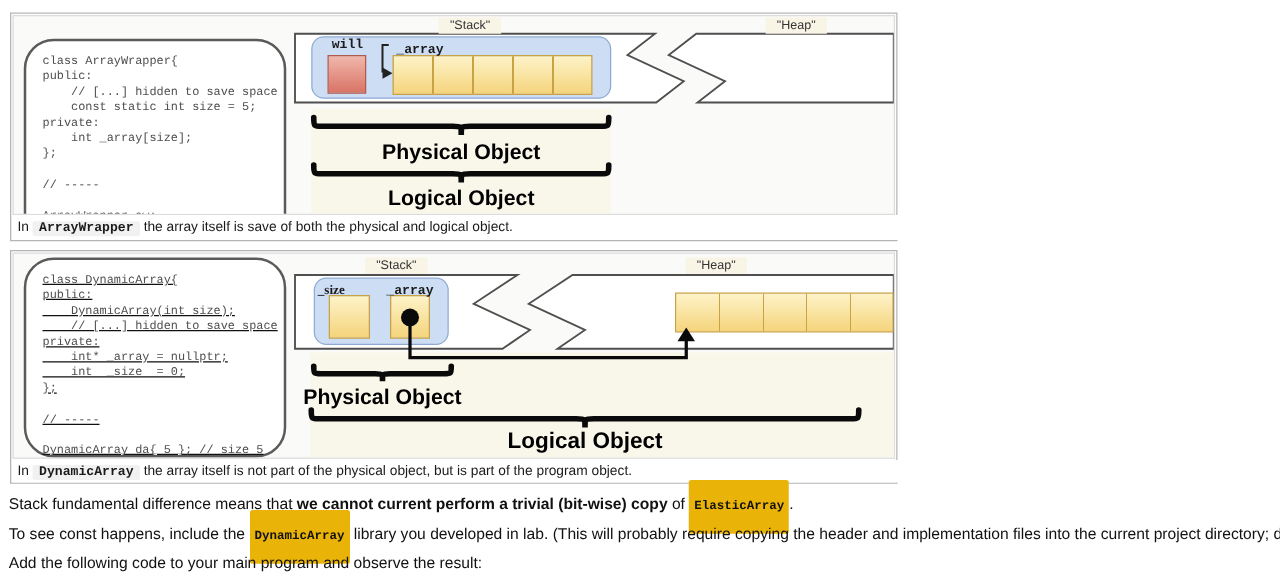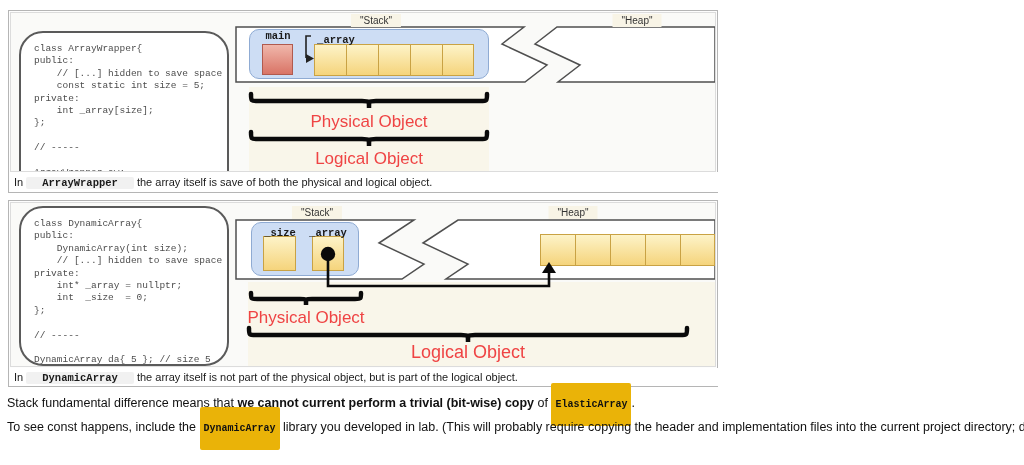--- a/index.html
+++ b/index.html
@@ -77,7 +77,7 @@
 
       <div class="memlabel" style="left:365px;top:1px;">"Stack"</div>
       <div class="memlabel" style="left:626px;top:1px;">"Heap"</div>
-      <div class="mlabel" style="left:267px;top:17px;">main</div>
+      <div class="mlabel" style="left:267px;top:17px;">will</div>
       <div class="mlabel" style="left:325px;top:21px;">_array</div>
       <div class="bracelabel" style="left:358px;top:99px;">Physical Object</div>
       <div class="bracelabel" style="left:358px;top:136px;">Logical Object</div>

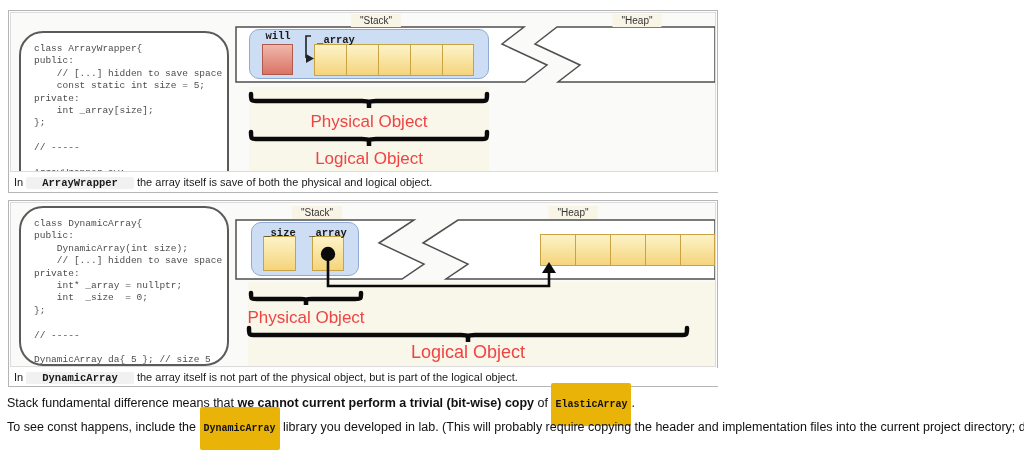--- a/index.html
+++ b/index.html
@@ -41,8 +41,8 @@
   .mlabel{position:absolute;transform:translateX(-50%);
           font-family:"Liberation Mono","DejaVu Sans Mono",monospace;
           font-weight:bold;font-size:10.5px;color:#1a1a1a;white-space:nowrap;}
-  .bracelabel{position:absolute;transform:translateX(-50%);font-weight:normal;
-              font-size:17px;color:#ef4444;white-space:nowrap;text-align:center;}
+  .bracelabel{position:absolute;transform:translateX(-50%);font-weight:bold;
+              font-size:17px;color:#000000;white-space:nowrap;text-align:center;}
   .bracelabel.big{font-size:18px;}
 
   .para{position:absolute;left:7px;font-size:12.5px;color:#111;white-space:nowrap;}

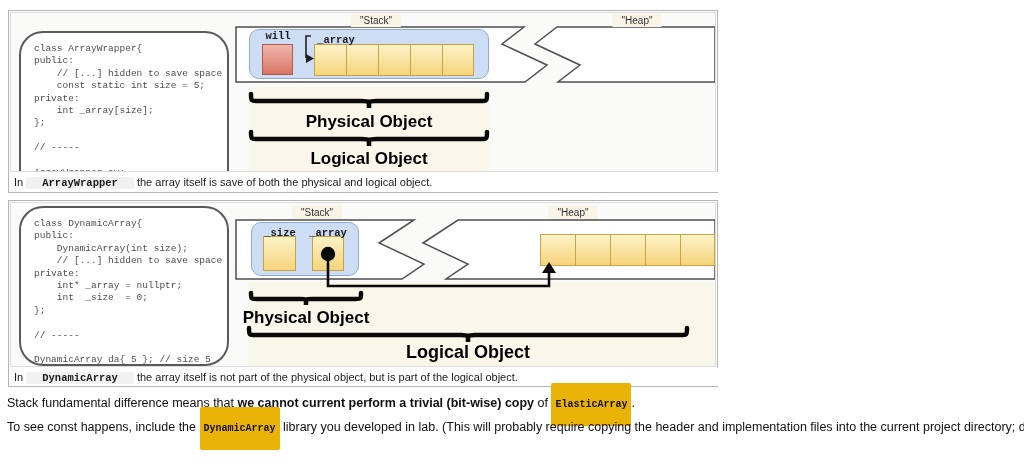--- a/index.html
+++ b/index.html
@@ -13,7 +13,7 @@
   .caption{position:absolute;left:1px;width:706px;background:#fff;
            font-size:11px;color:#1a1a1a;padding-left:4px;white-space:nowrap;}
   .capchip{font-family:"Liberation Mono","DejaVu Sans Mono",monospace;font-weight:bold;
-           font-size:10.5px;background:#f1f1f1;padding:0 16px;border-radius:2px;}
+           font-size:10.5px;background:#f1f1f1;padding:0 5px;border-radius:2px;}
 
   .codebox{position:absolute;left:8px;width:210px;background:#fff;border:2px solid #5a5a5a;
            border-radius:24px;box-sizing:border-box;}

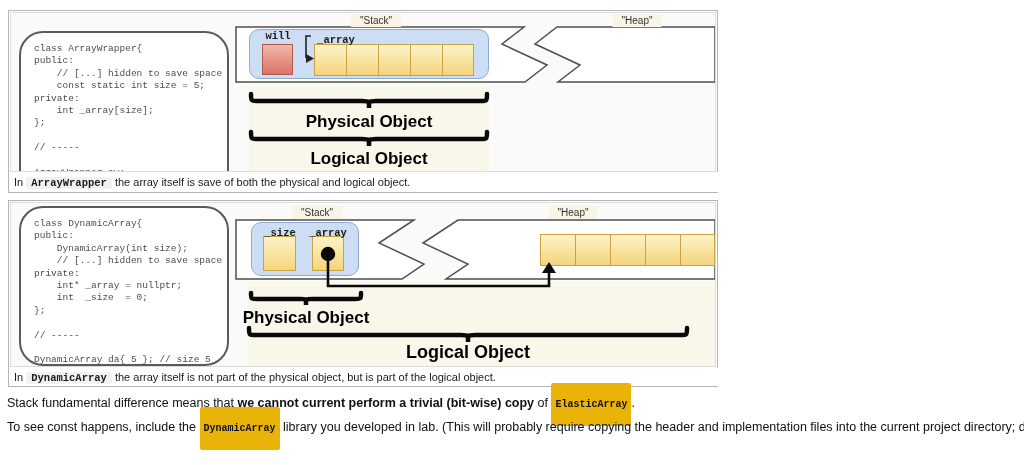--- a/index.html
+++ b/index.html
@@ -132,7 +132,7 @@
       <div class="bracelabel" style="left:295px;top:105px;">Physical Object</div>
       <div class="bracelabel big" style="left:457px;top:139px;">Logical Object</div>
 
-      <div class="codebox" style="top:3px;height:160px;">
+      <div class="codebox" style="top:3px;height:160px;text-decoration:underline;">
         <pre>class DynamicArray{
 public:
     DynamicArray(int size);

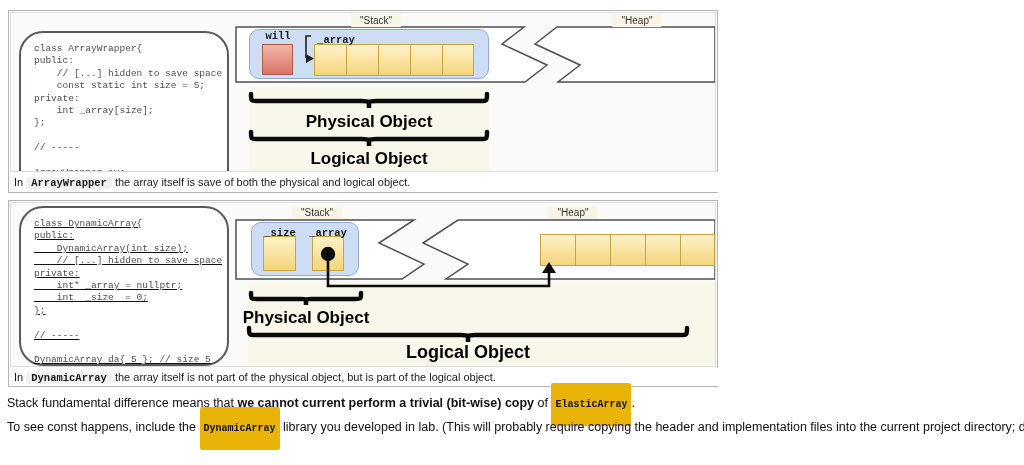--- a/index.html
+++ b/index.html
@@ -127,7 +127,7 @@
 
       <div class="memlabel" style="left:306px;top:3px;">"Stack"</div>
       <div class="memlabel" style="left:562px;top:3px;">"Heap"</div>
-      <div class="mlabel" style="left:269px;top:24px;">_size</div>
+      <div class="mlabel" style="left:254px;top:24px;font-family:Liberation Serif, serif;">_size</div>
       <div class="mlabel" style="left:317px;top:24px;">_array</div>
       <div class="bracelabel" style="left:295px;top:105px;">Physical Object</div>
       <div class="bracelabel big" style="left:457px;top:139px;">Logical Object</div>

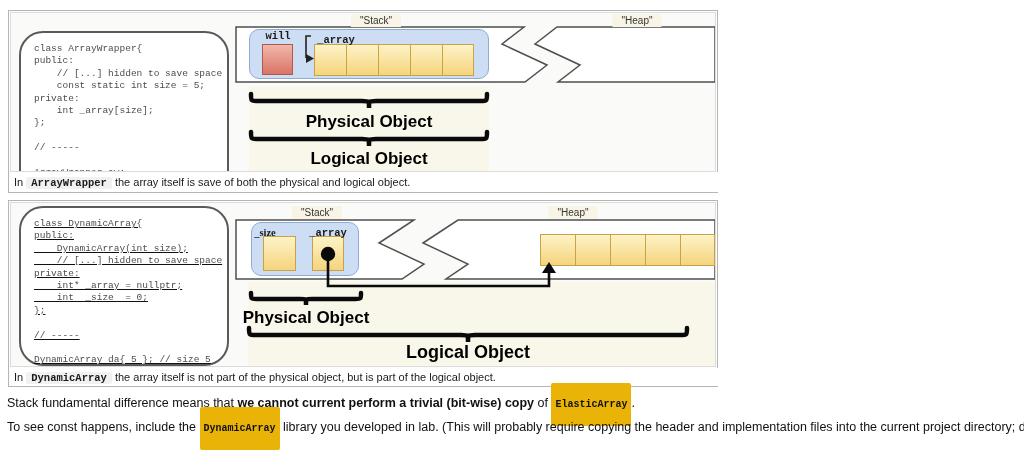--- a/index.html
+++ b/index.html
@@ -149,7 +149,7 @@
     </div>
 
     <div class="caption" style="top:167px;height:18px;line-height:18px;">
-      <span>In </span><span class="capchip">DynamicArray</span><span> the array itself is not part of the physical object, but is part of the logical object.</span>
+      <span>In </span><span class="capchip">DynamicArray</span><span> the array itself is not part of the physical object, but is part of the program object.</span>
     </div>
   </div>
 

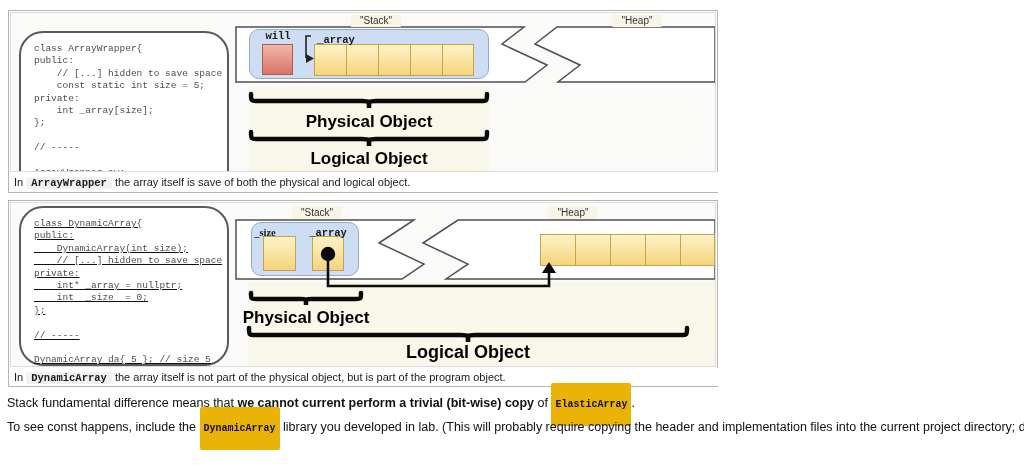--- a/index.html
+++ b/index.html
@@ -161,6 +161,9 @@
     <span>To see const happens, include the </span><span class="codechip">DynamicArray</span><span> library you developed in lab. (This will probably require copying the header and implementation files into the current project directory; do so now.)</span>
   </div>
 
+  <div class="para" style="top:443px;">
+    <span>Add the following code to your main program and observe the result:</span>
+  </div>
 
 </div>
 

